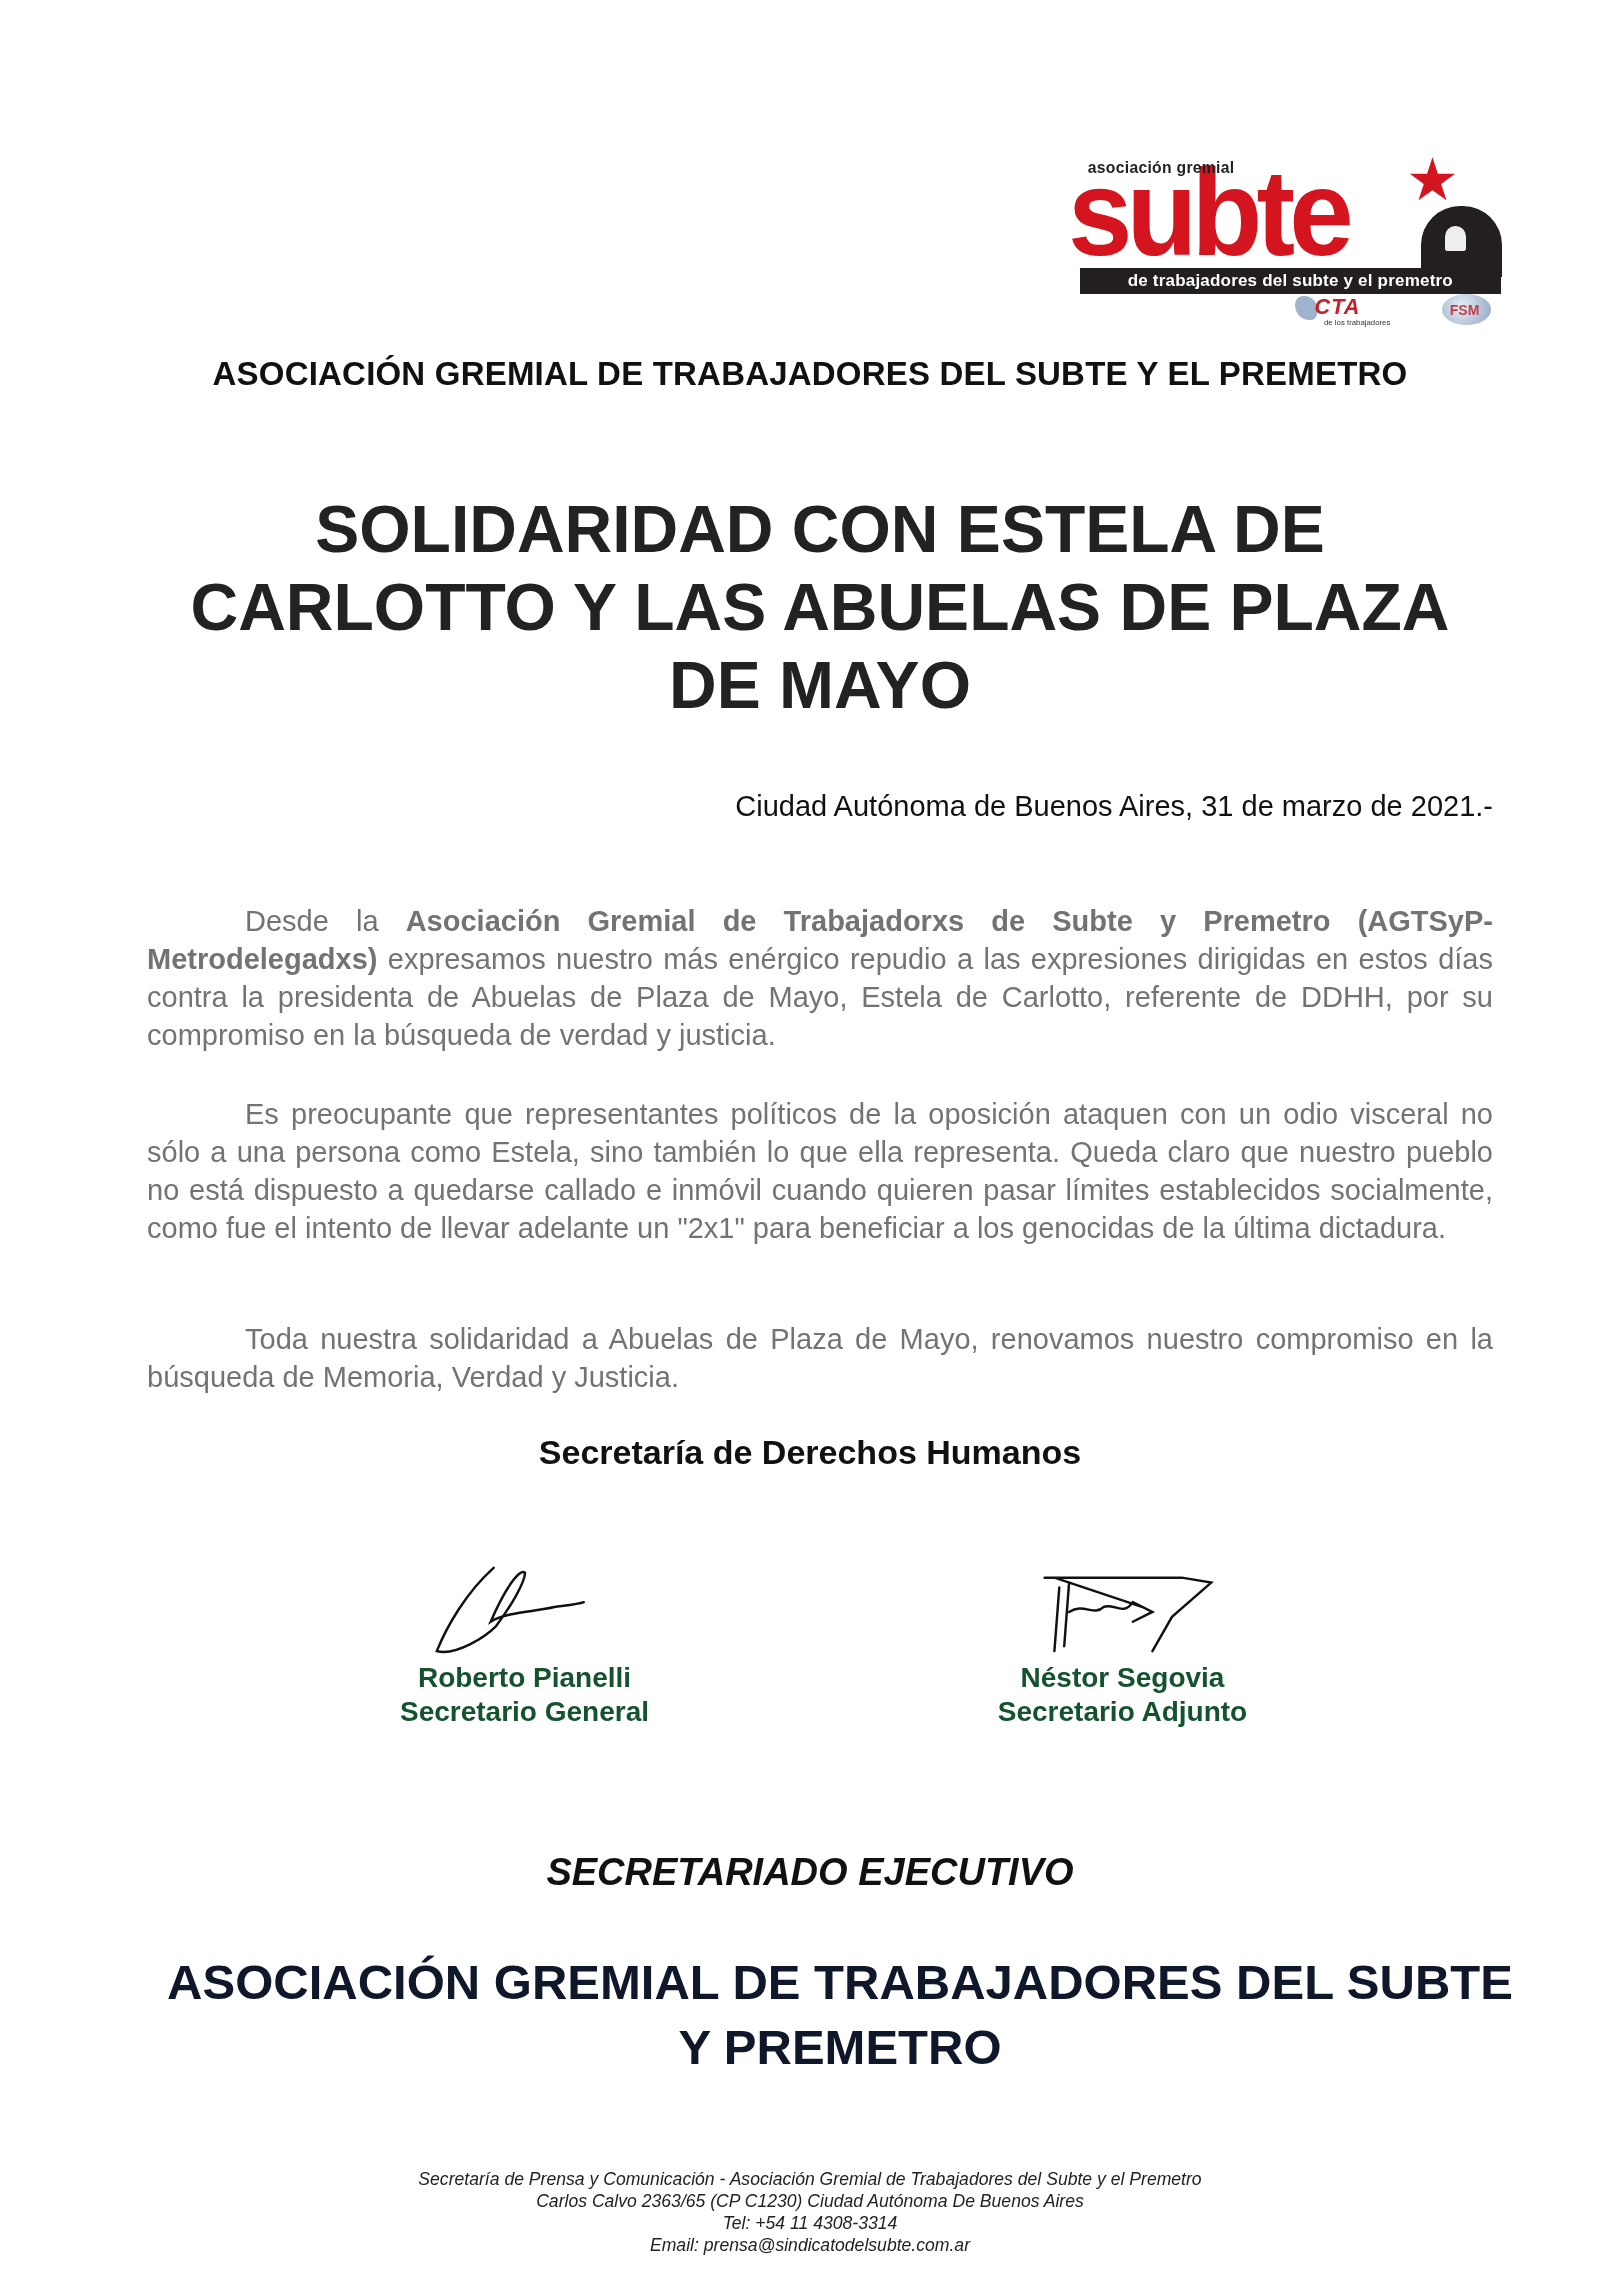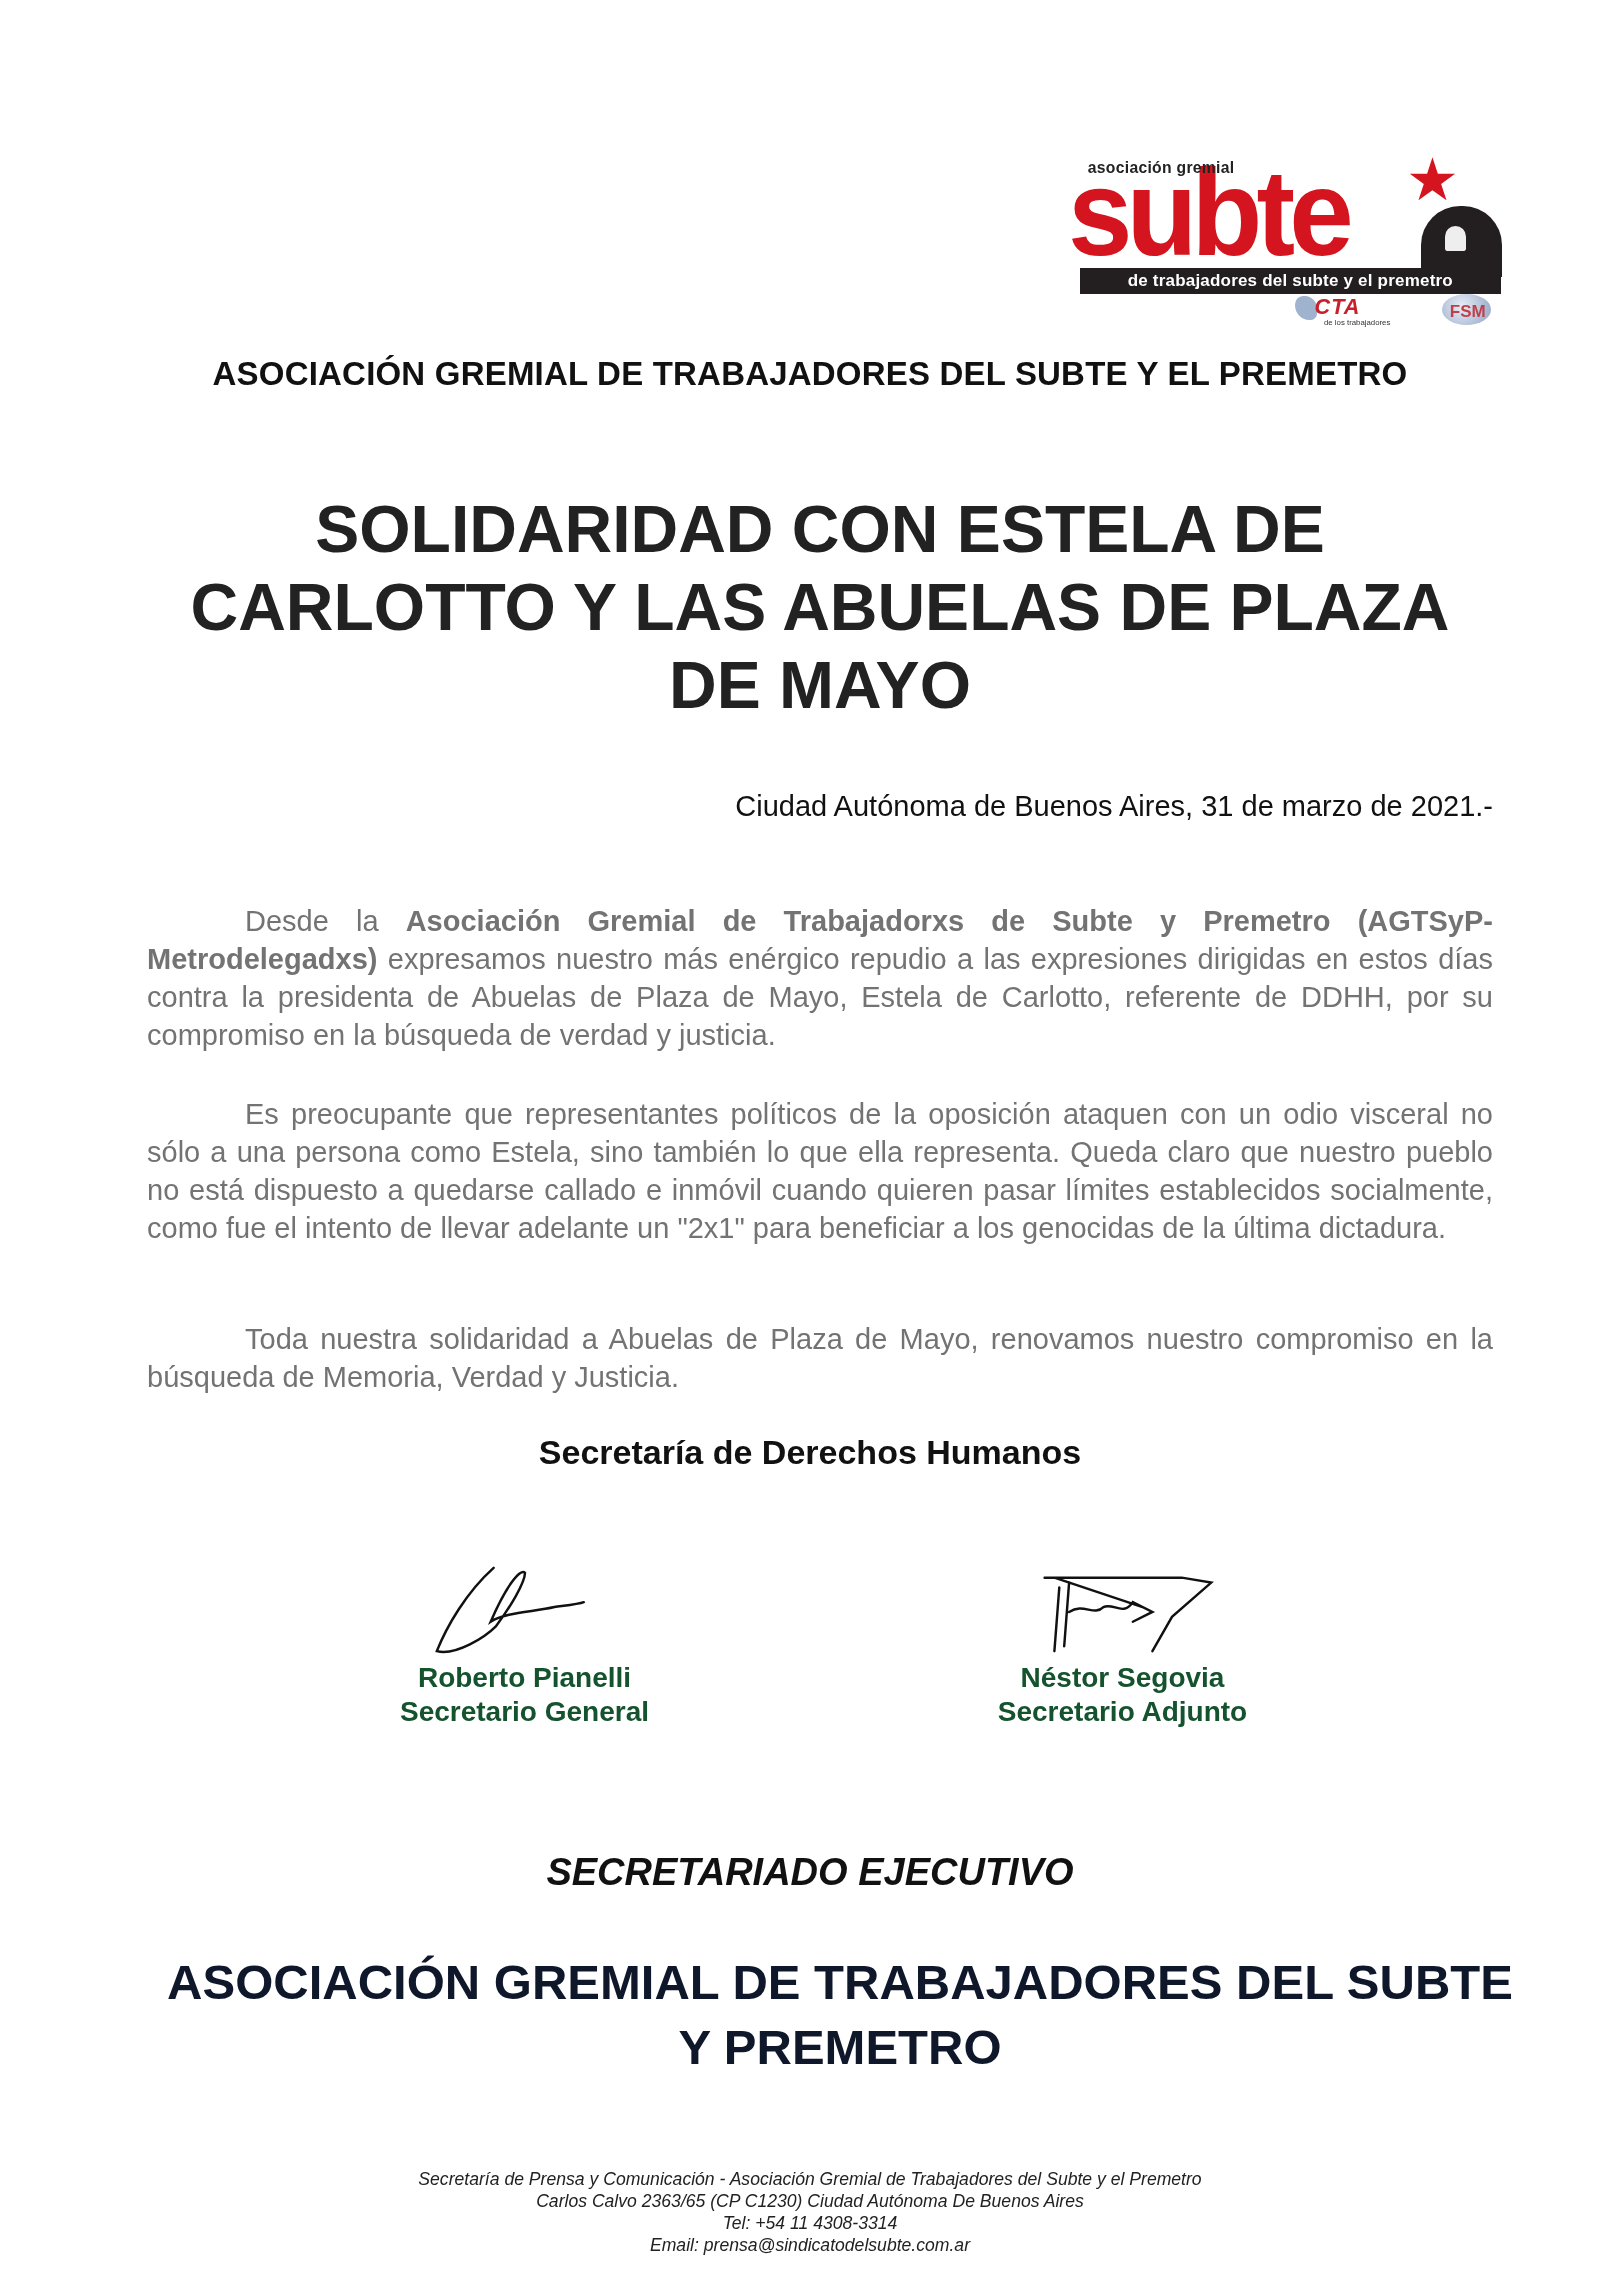--- a/index.html
+++ b/index.html
@@ -29,7 +29,7 @@
   .cta-word { position:absolute; left: 19.6px; top: 0; font-size: 21.6px; font-weight: bold; font-style: italic; color: #c8202a; letter-spacing: 1px; }
   .cta-sub { position:absolute; left: 29px; top: 23.5px; font-size: 7.8px; color:#333; white-space: nowrap; }
   .fsm { left: 374px; top: 147px; width: 49px; height: 31px; border-radius: 50%; background: radial-gradient(circle at 40% 40%, #e8eef7, #8ea3c4); }
-  .fsm span { position:absolute; left: 7.8px; top: 7.8px; font-size: 17px; font-weight: bold; color:#c0404a; }
+  .fsm span { position:absolute; left: 7.8px; top: 7.8px; font-size: 14px; font-weight: bold; color:#c0404a; }
 
   
   .org-header {

